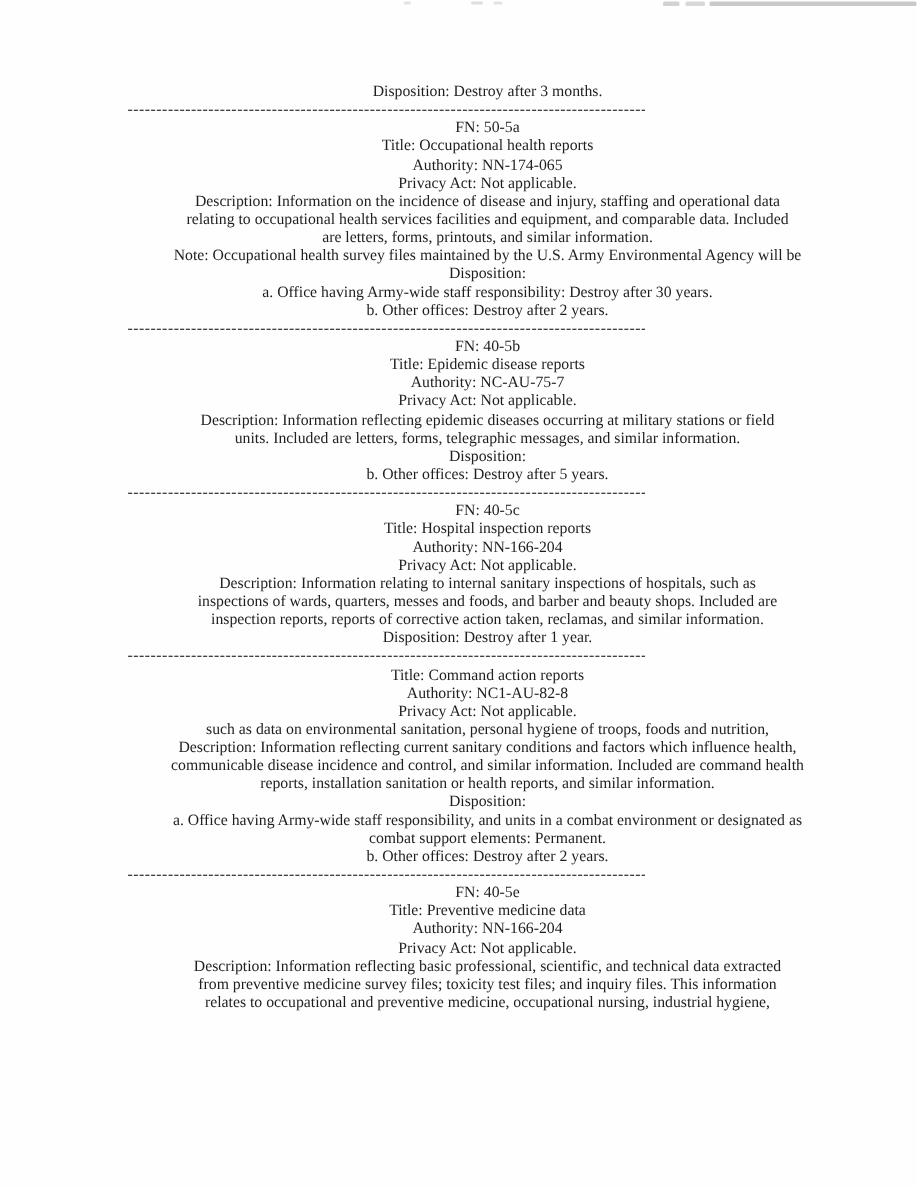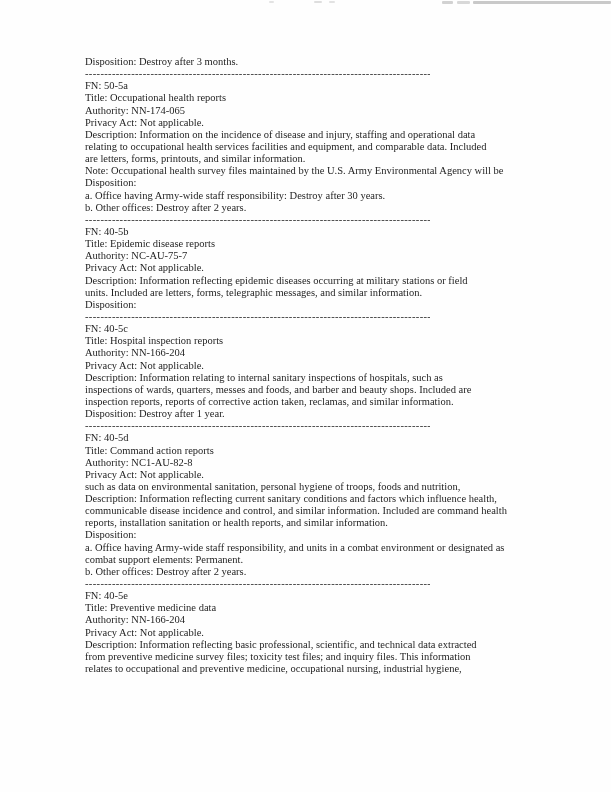--- a/index.html
+++ b/index.html
@@ -18,6 +18,7 @@
     position: absolute;
     inset: 0;
     background: #fefefe;
+    text-align: center;
   }
   .scan-artifacts .art {
     position: absolute;

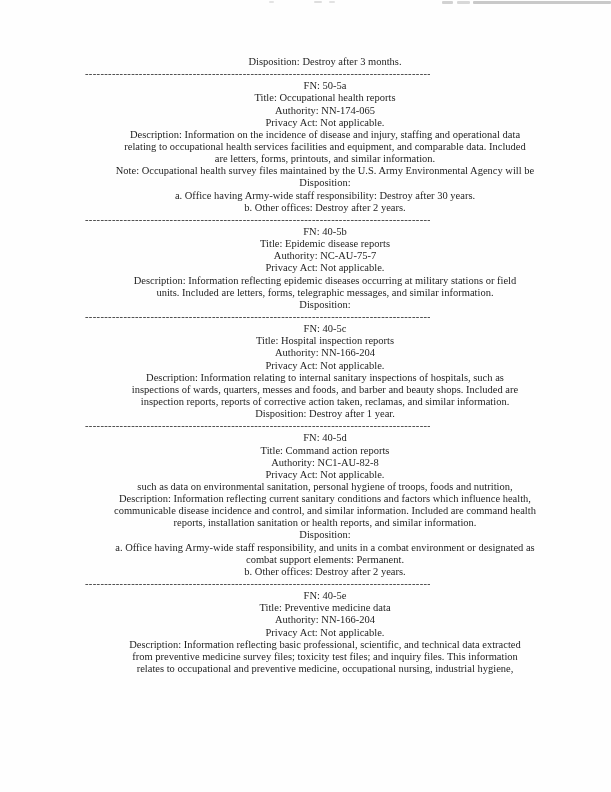--- a/index.html
+++ b/index.html
@@ -82,6 +82,7 @@
       <div class="line">Description: Information reflecting epidemic diseases occurring at military stations or field</div>
       <div class="line">units. Included are letters, forms, telegraphic messages, and similar information.</div>
       <div class="line">Disposition:</div>
+      <div class="line">b. Other offices: Destroy after 5 years.</div>
       <div class="line separator">------------------------------------------------------------------------------------------------------------------------------------------------</div>
       <div class="line">FN: 40-5c</div>
       <div class="line">Title: Hospital inspection reports</div>

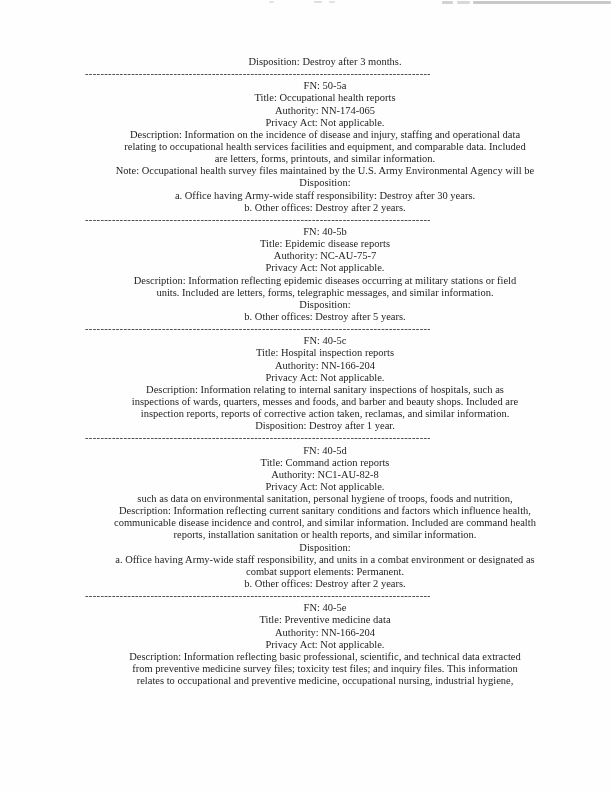--- a/index.html
+++ b/index.html
@@ -93,7 +93,6 @@
       <div class="line">inspection reports, reports of corrective action taken, reclamas, and similar information.</div>
       <div class="line">Disposition: Destroy after 1 year.</div>
       <div class="line separator">------------------------------------------------------------------------------------------------------------------------------------------------</div>
-      <div class="line">FN: 40-5d</div>
       <div class="line">Title: Command action reports</div>
       <div class="line">Authority: NC1-AU-82-8</div>
       <div class="line">Privacy Act: Not applicable.</div>

